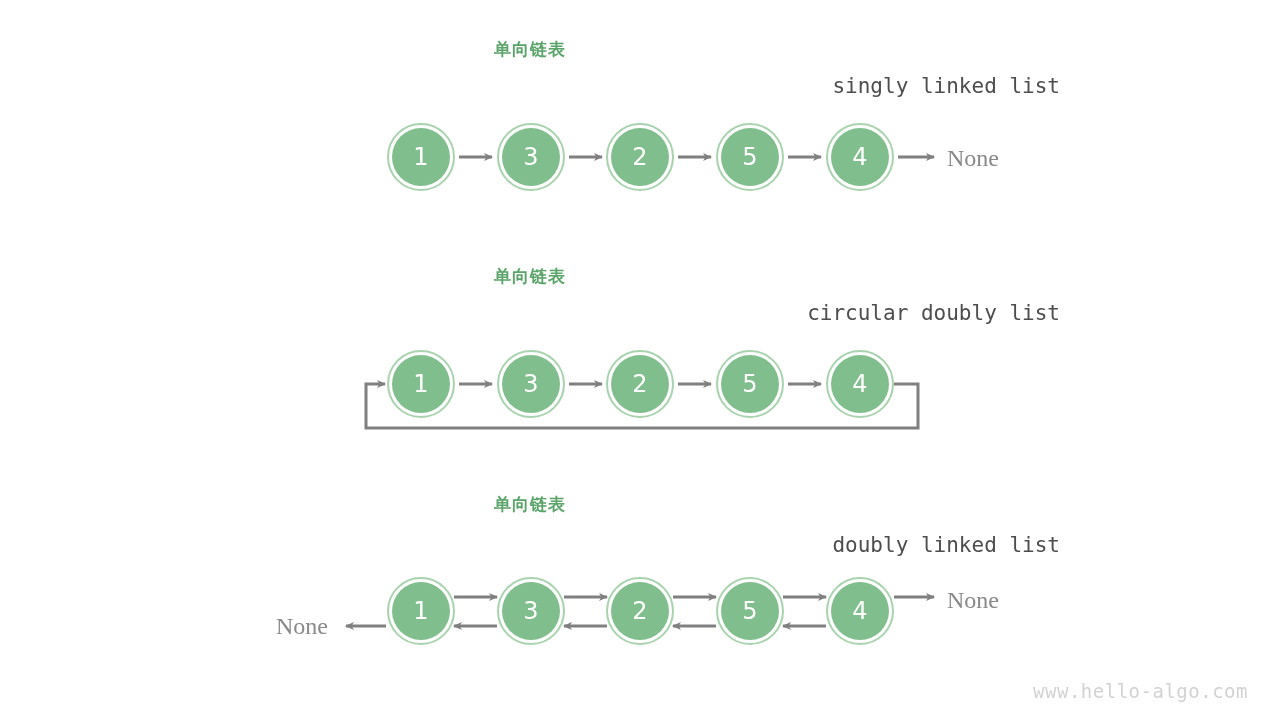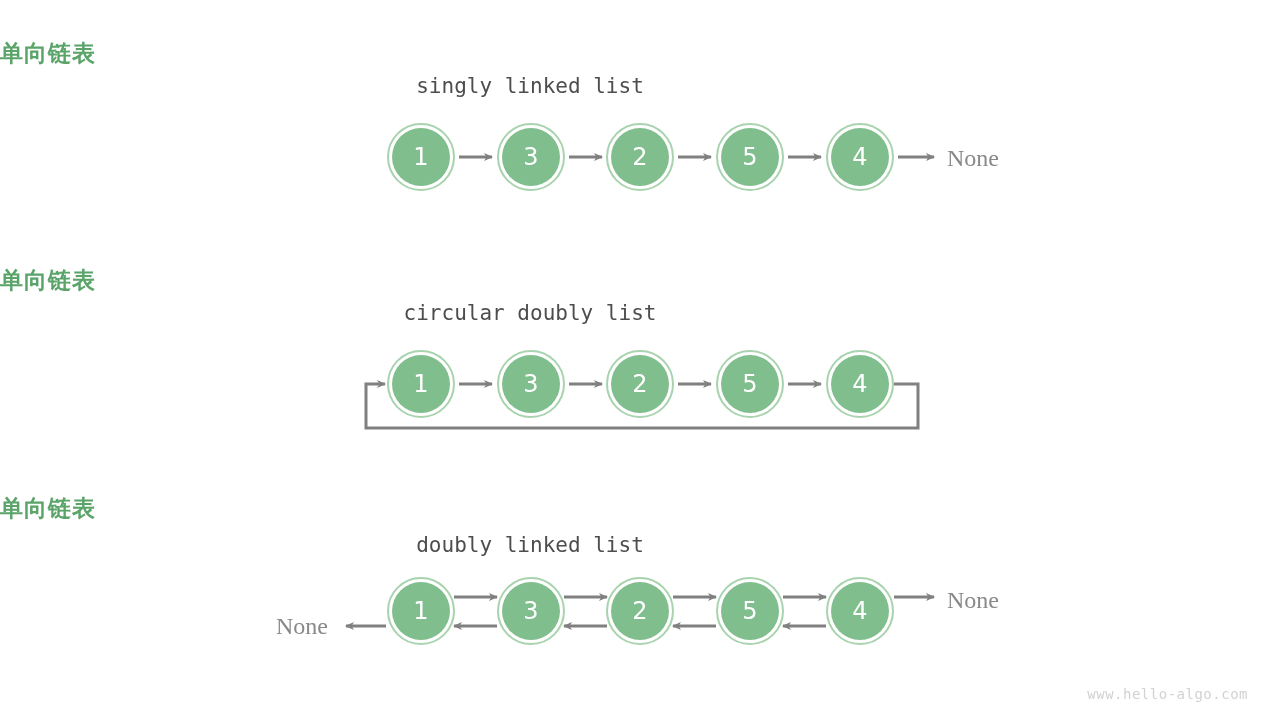--- a/index.html
+++ b/index.html
@@ -24,11 +24,11 @@
   .sec-title {
     position: absolute;
     left: 0; width: 1060px;
-    text-align: left;
+    text-align: center;
     color: #5aa469;
     font-family: "DejaVu Sans", sans-serif;
     font-weight: bold;
-    font-size: 23px;
+    font-size: 17px;
     letter-spacing: 1px;
     white-space: nowrap;
   }

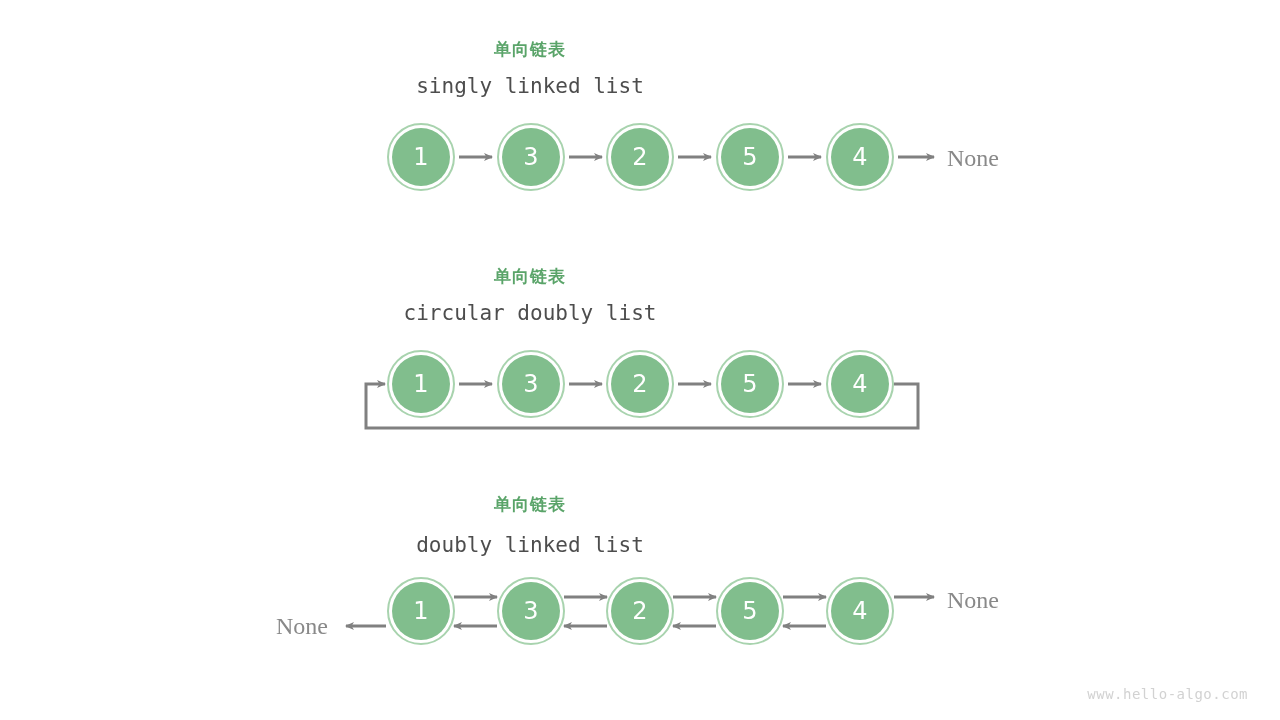--- a/index.html
+++ b/index.html
@@ -35,7 +35,7 @@
   .sec-sub {
     position: absolute;
     left: 0; width: 1060px;
-    text-align: center;
+    text-align: right;
     color: #4d4d4d;
     font-family: "DejaVu Sans Mono", monospace;
     font-size: 21px;

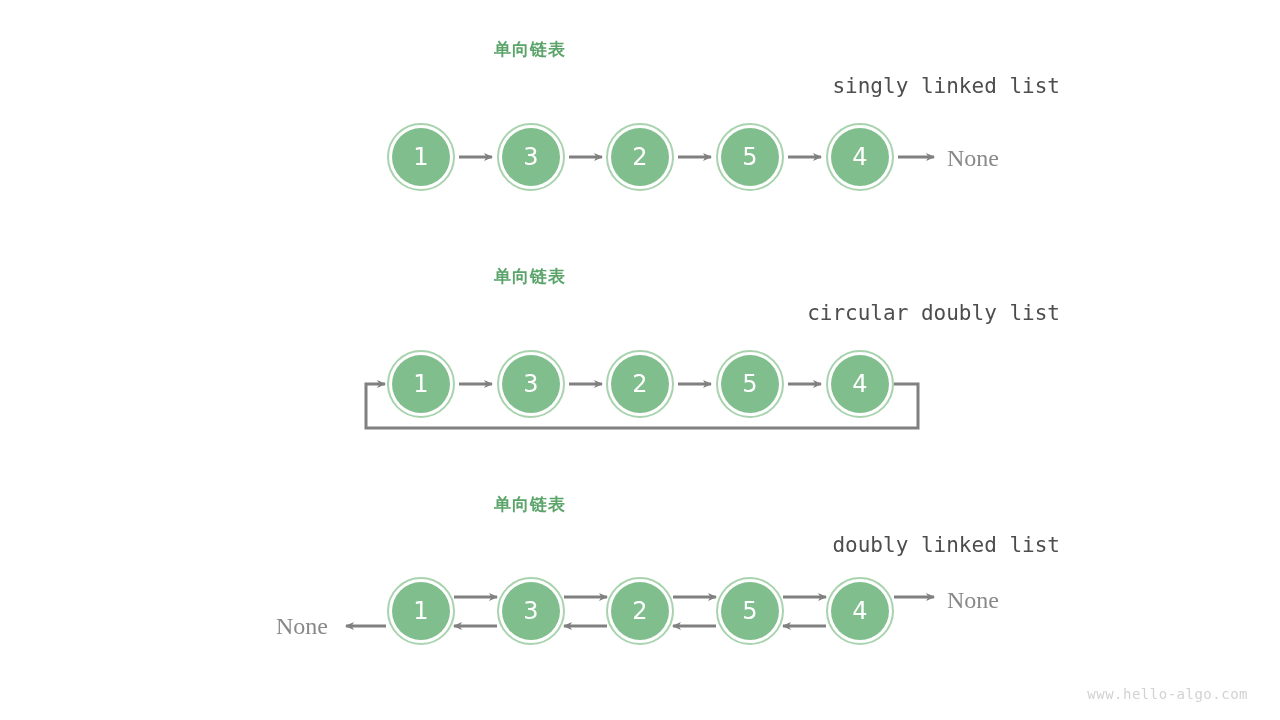--- a/index.html
+++ b/index.html
@@ -54,7 +54,7 @@
     bottom: 18px;
     color: #d2d2d2;
     font-family: "DejaVu Sans Mono", monospace;
-    font-size: 14px;
+    font-size: 19px;
     letter-spacing: 0.5px;
     white-space: nowrap;
   }

